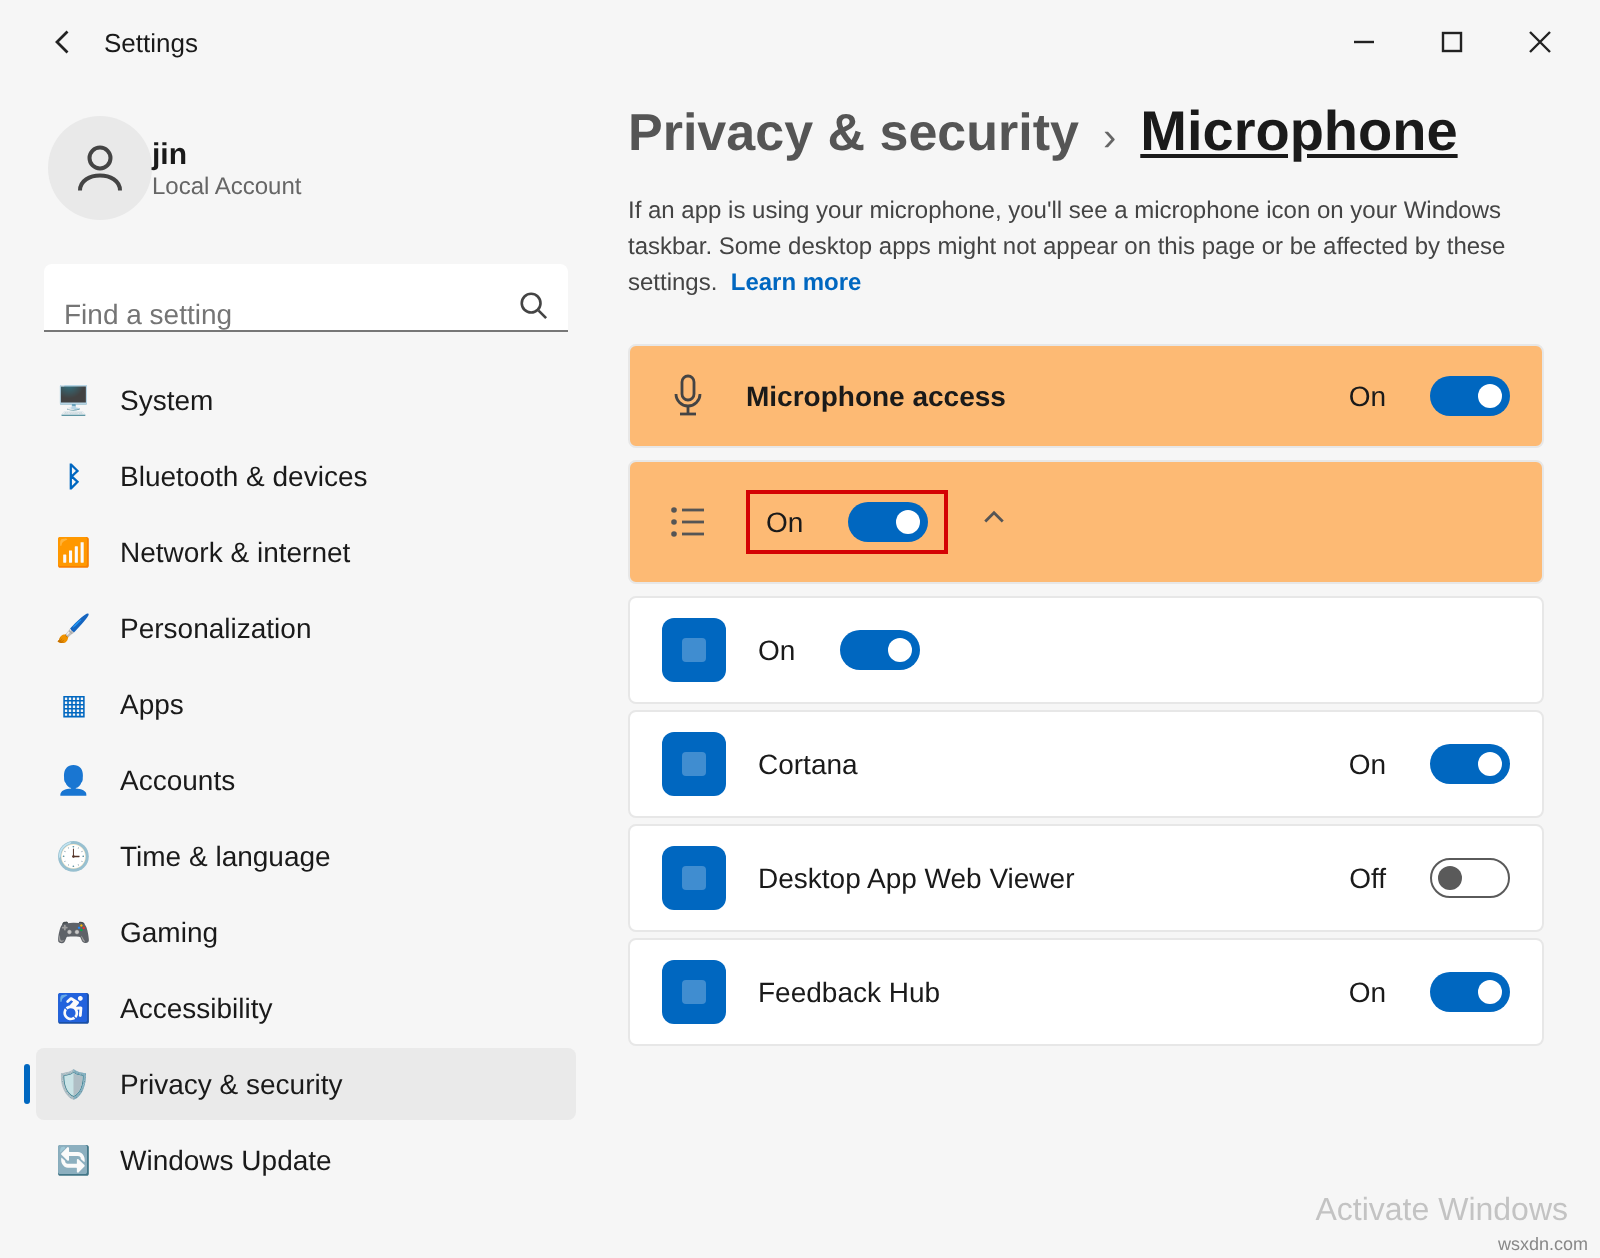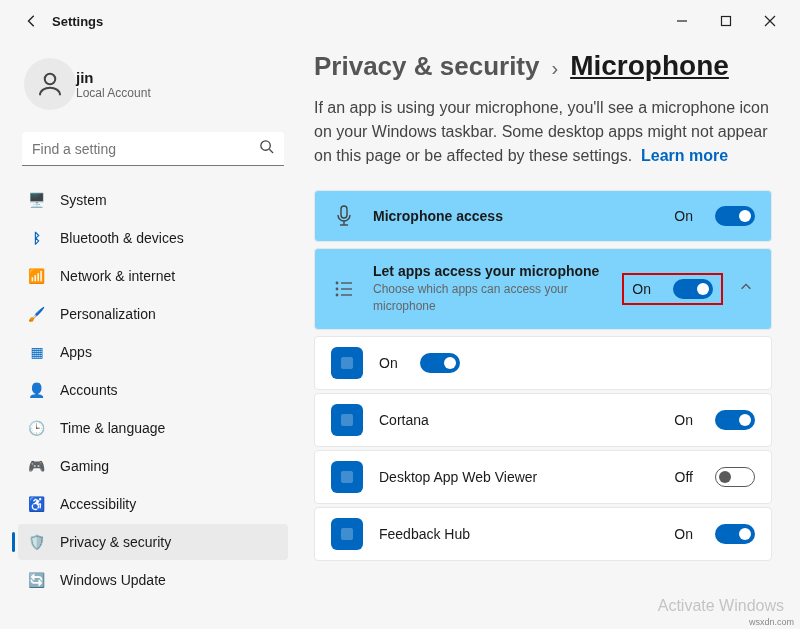--- a/index.html
+++ b/index.html
@@ -6,7 +6,7 @@
 body { width: 800px; height: 629px; background: #f6f6f6; color: #1a1a1a; overflow: hidden; position: relative; }
 .titlebar { display: flex; align-items: center; height: 42px; padding: 0 8px; }
 .titlebar .back { width: 24px; height: 24px; display: flex; align-items: center; justify-content: center; margin: 0 8px 0 12px; cursor: pointer; }
-.titlebar .title { font-size: 13px; font-weight: 700; }
+.titlebar .title { font-size: 13px; font-weight: 400; }
 .titlebar .spacer { flex: 1; }
 .win-controls { display: flex; gap: 0; }
 .win-btn { width: 44px; height: 30px; display: flex; align-items: center; justify-content: center; cursor: pointer; }

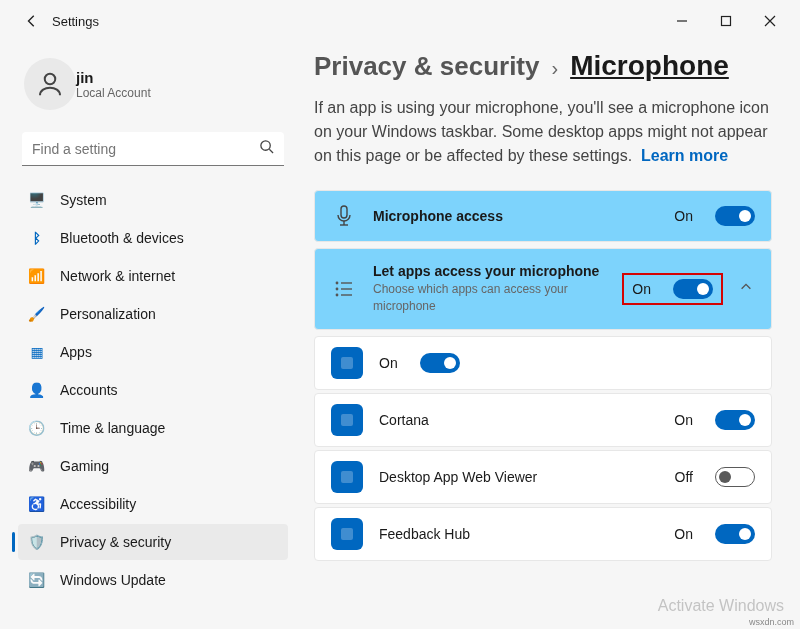--- a/index.html
+++ b/index.html
@@ -28,7 +28,7 @@
 .crumb-parent { font-size: 26px; font-weight: 600; color: #555; }
 .crumb-sep { font-size: 20px; color: #666; }
 .crumb-current { font-size: 28px; font-weight: 600; text-decoration: underline; }
-.intro { font-size: 16px; color: #444; line-height: 1.5; margin-bottom: 22px; }
+.intro { font-size: 12px; color: #444; line-height: 1.5; margin-bottom: 22px; }
 .intro .learn { color: #0067c0; font-weight: 600; cursor: pointer; }
 .card { background: #7dd3fc; border: 1px solid #e7e7e7; border-radius: 4px; padding: 14px 16px; margin-bottom: 6px; display: flex; align-items: center; gap: 16px; }
 .card .lead-icon { width: 26px; display: flex; justify-content: center; color: #555; }

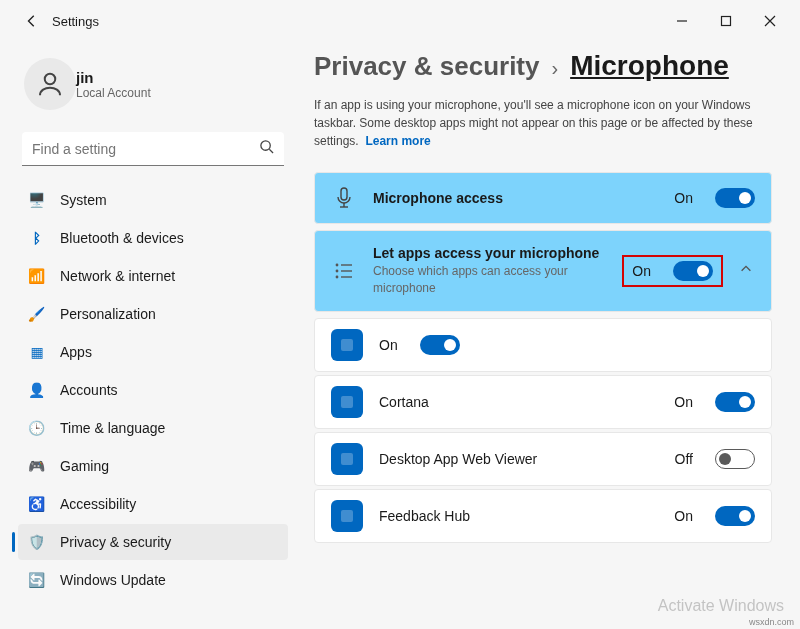--- a/index.html
+++ b/index.html
@@ -16,7 +16,7 @@
 .avatar { width: 52px; height: 52px; border-radius: 50%; background: #e9e9e9; display: flex; align-items: center; justify-content: center; }
 .user-name { font-size: 15px; font-weight: 600; }
 .user-role { font-size: 12px; color: #666; }
-.search { display: flex; align-items: center; border-bottom: 1.5px solid #777; background: #fff; border-radius: 4px 4px 0 0; height: 34px; padding: 0 10px; margin: 4px 4px 16px 4px; }
+.search { display: flex; align-items: flex-end; border-bottom: 1.5px solid #777; background: #fff; border-radius: 4px 4px 0 0; height: 34px; padding: 0 10px; margin: 4px 4px 16px 4px; }
 .search input { flex: 1; border: none; outline: none; font-size: 14px; background: transparent; }
 .nav { display: flex; flex-direction: column; gap: 2px; }
 .nav-item { display: flex; align-items: center; gap: 14px; height: 36px; padding: 0 10px; border-radius: 4px; font-size: 14px; cursor: pointer; position: relative; }

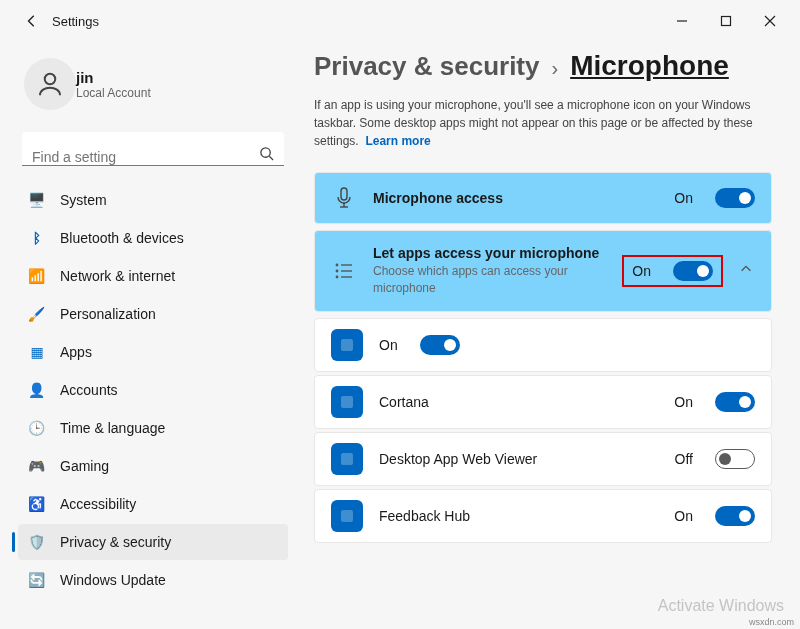--- a/index.html
+++ b/index.html
@@ -30,7 +30,7 @@
 .crumb-current { font-size: 28px; font-weight: 600; text-decoration: underline; }
 .intro { font-size: 12px; color: #444; line-height: 1.5; margin-bottom: 22px; }
 .intro .learn { color: #0067c0; font-weight: 600; cursor: pointer; }
-.card { background: #7dd3fc; border: 1px solid #e7e7e7; border-radius: 4px; padding: 14px 16px; margin-bottom: 6px; display: flex; align-items: center; gap: 16px; }
+.card { background: #fdba74; border: 1px solid #e7e7e7; border-radius: 4px; padding: 14px 16px; margin-bottom: 6px; display: flex; align-items: center; gap: 16px; }
 .card .lead-icon { width: 26px; display: flex; justify-content: center; color: #555; }
 .card .body { flex: 1; }
 .card .title { font-size: 14px; font-weight: 600; }

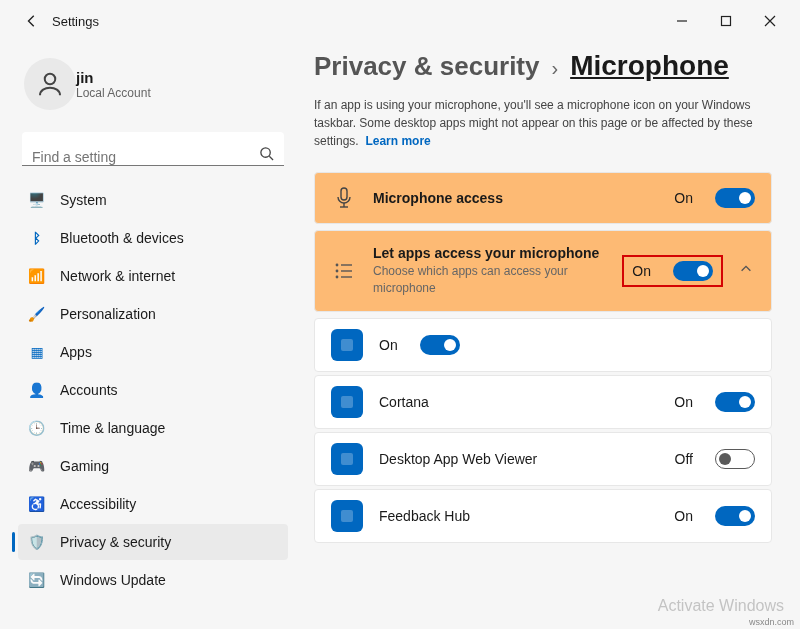--- a/index.html
+++ b/index.html
@@ -192,10 +192,6 @@
             <line x1="7" y1="15" x2="18" y2="15" stroke="#555" stroke-width="1.4"></line>
           </svg>
       </div>
-      <div class="body">
-        <div class="title">Let apps access your microphone</div>
-        <div class="desc">Choose which apps can access your microphone</div>
-      </div>
       <div class="highlight toggle-zone">
         <span class="toggle-label">On</span>
         <div class="toggle on">

